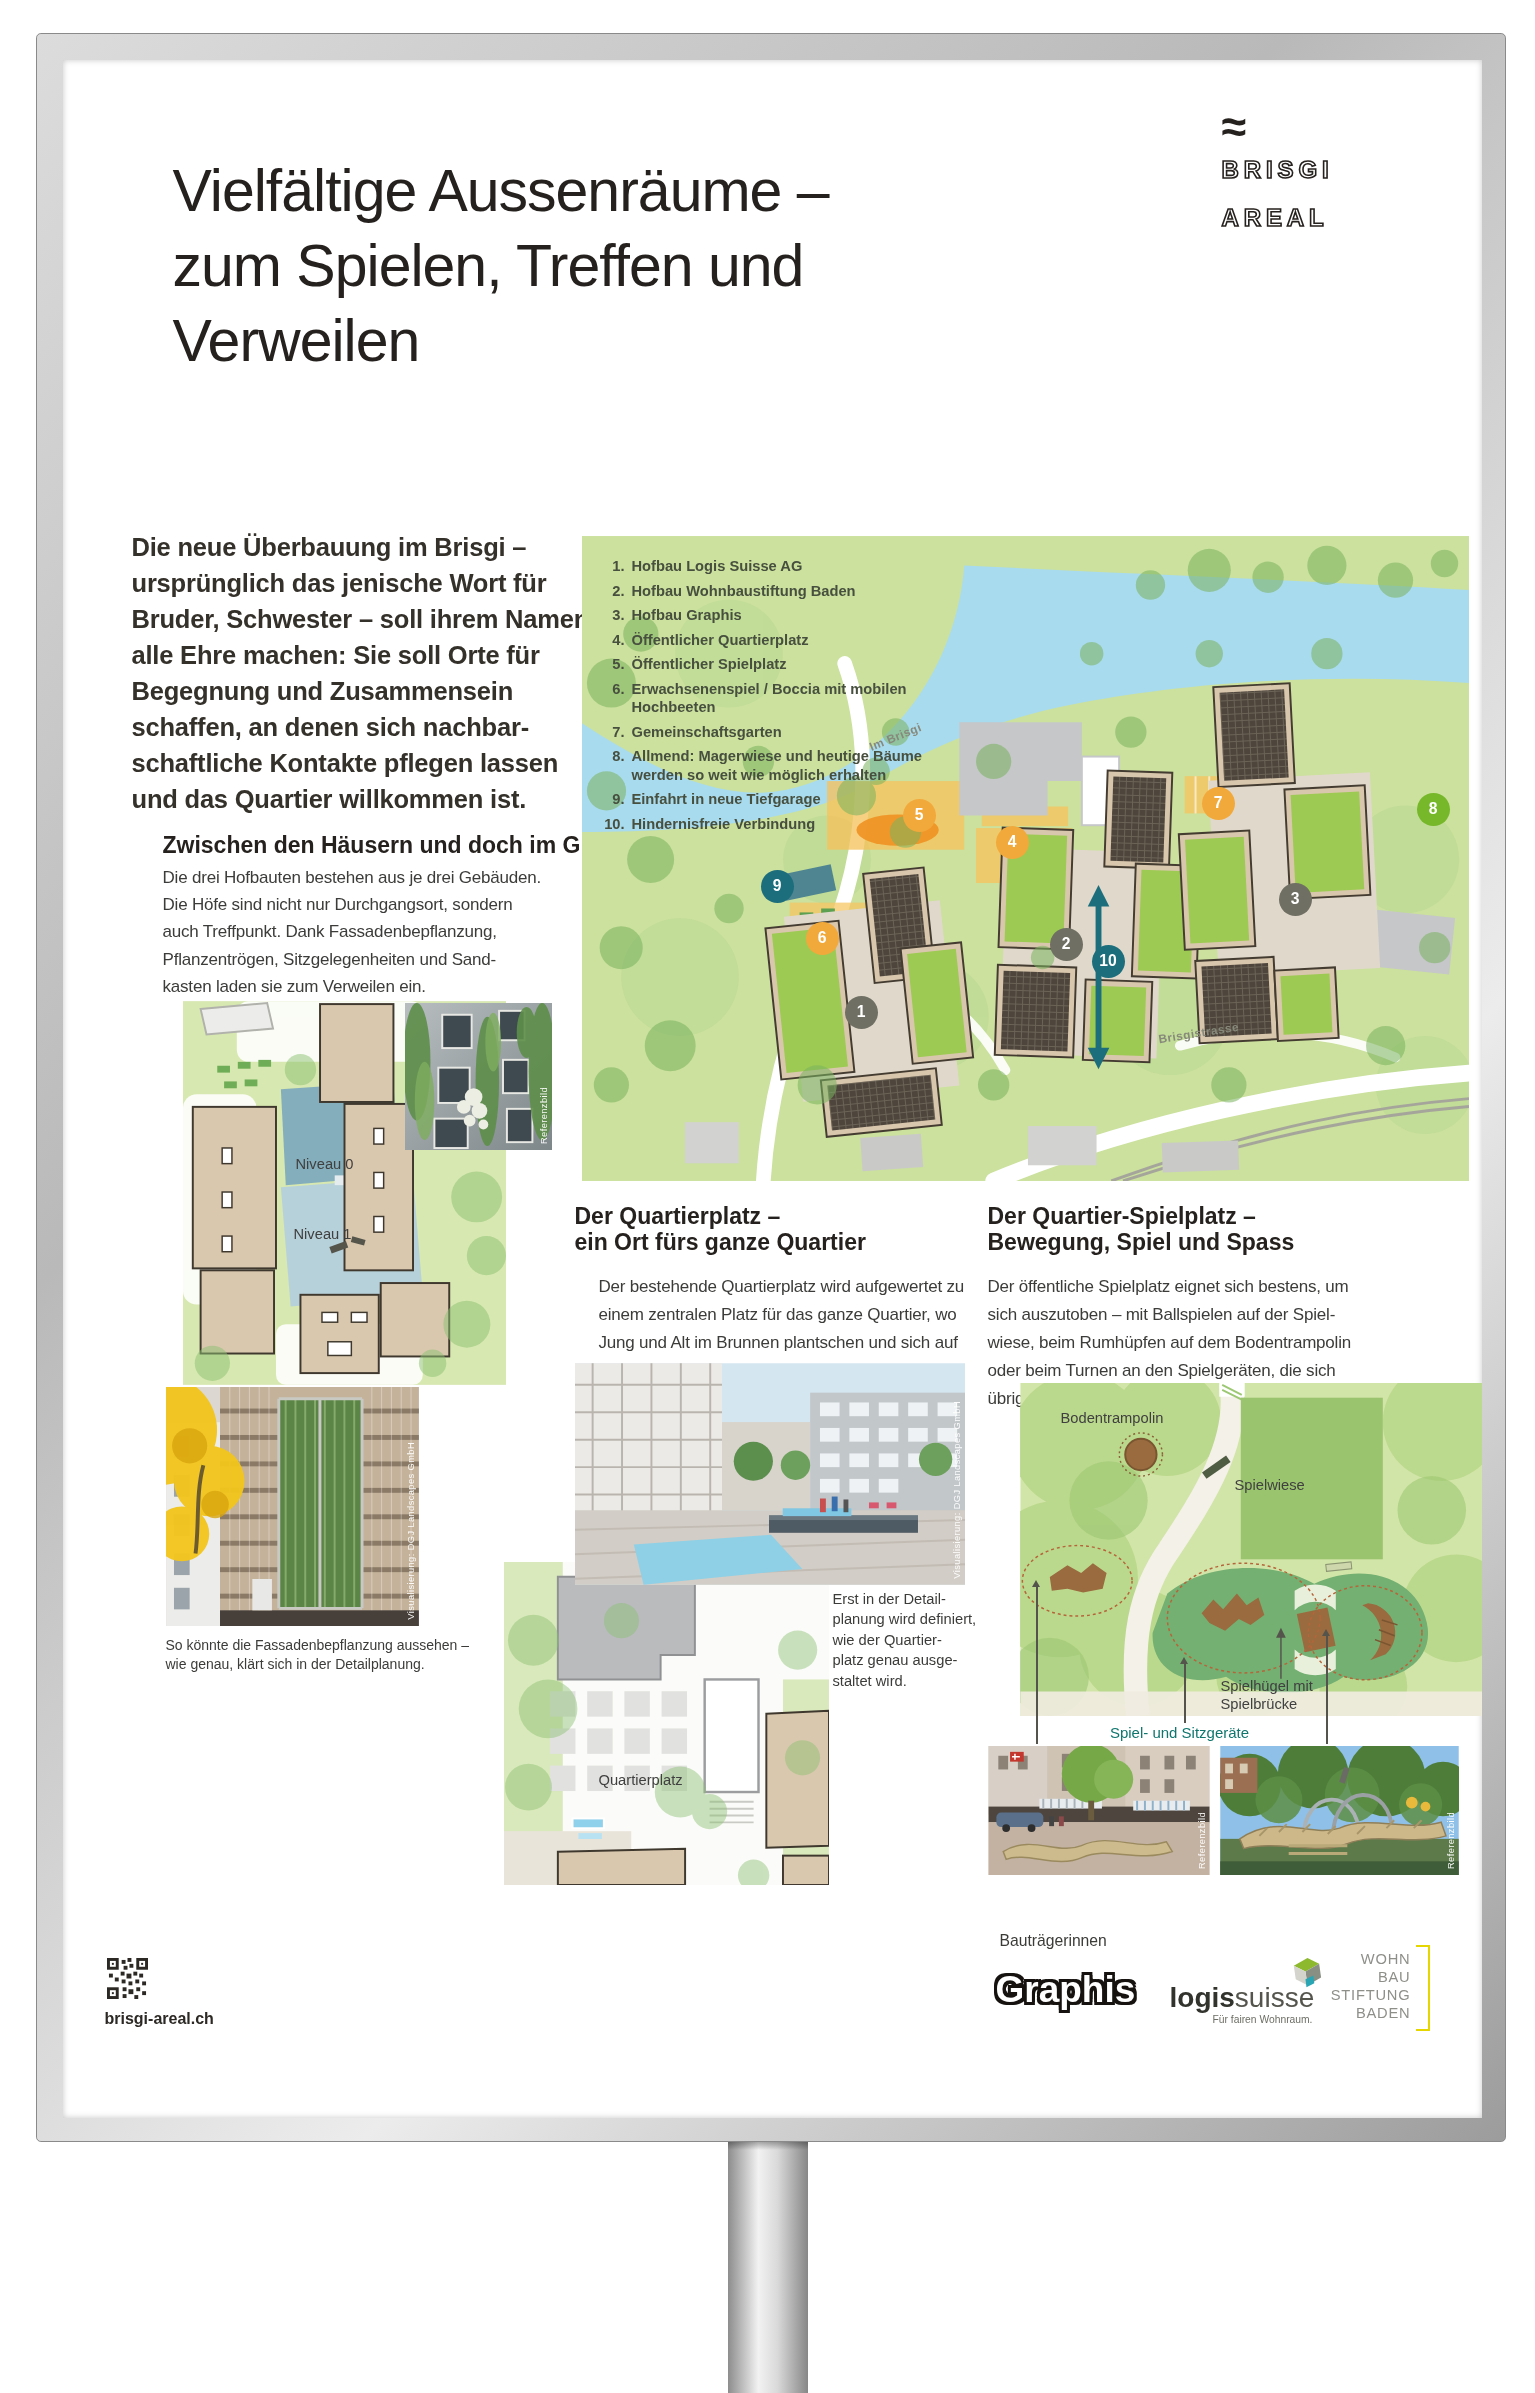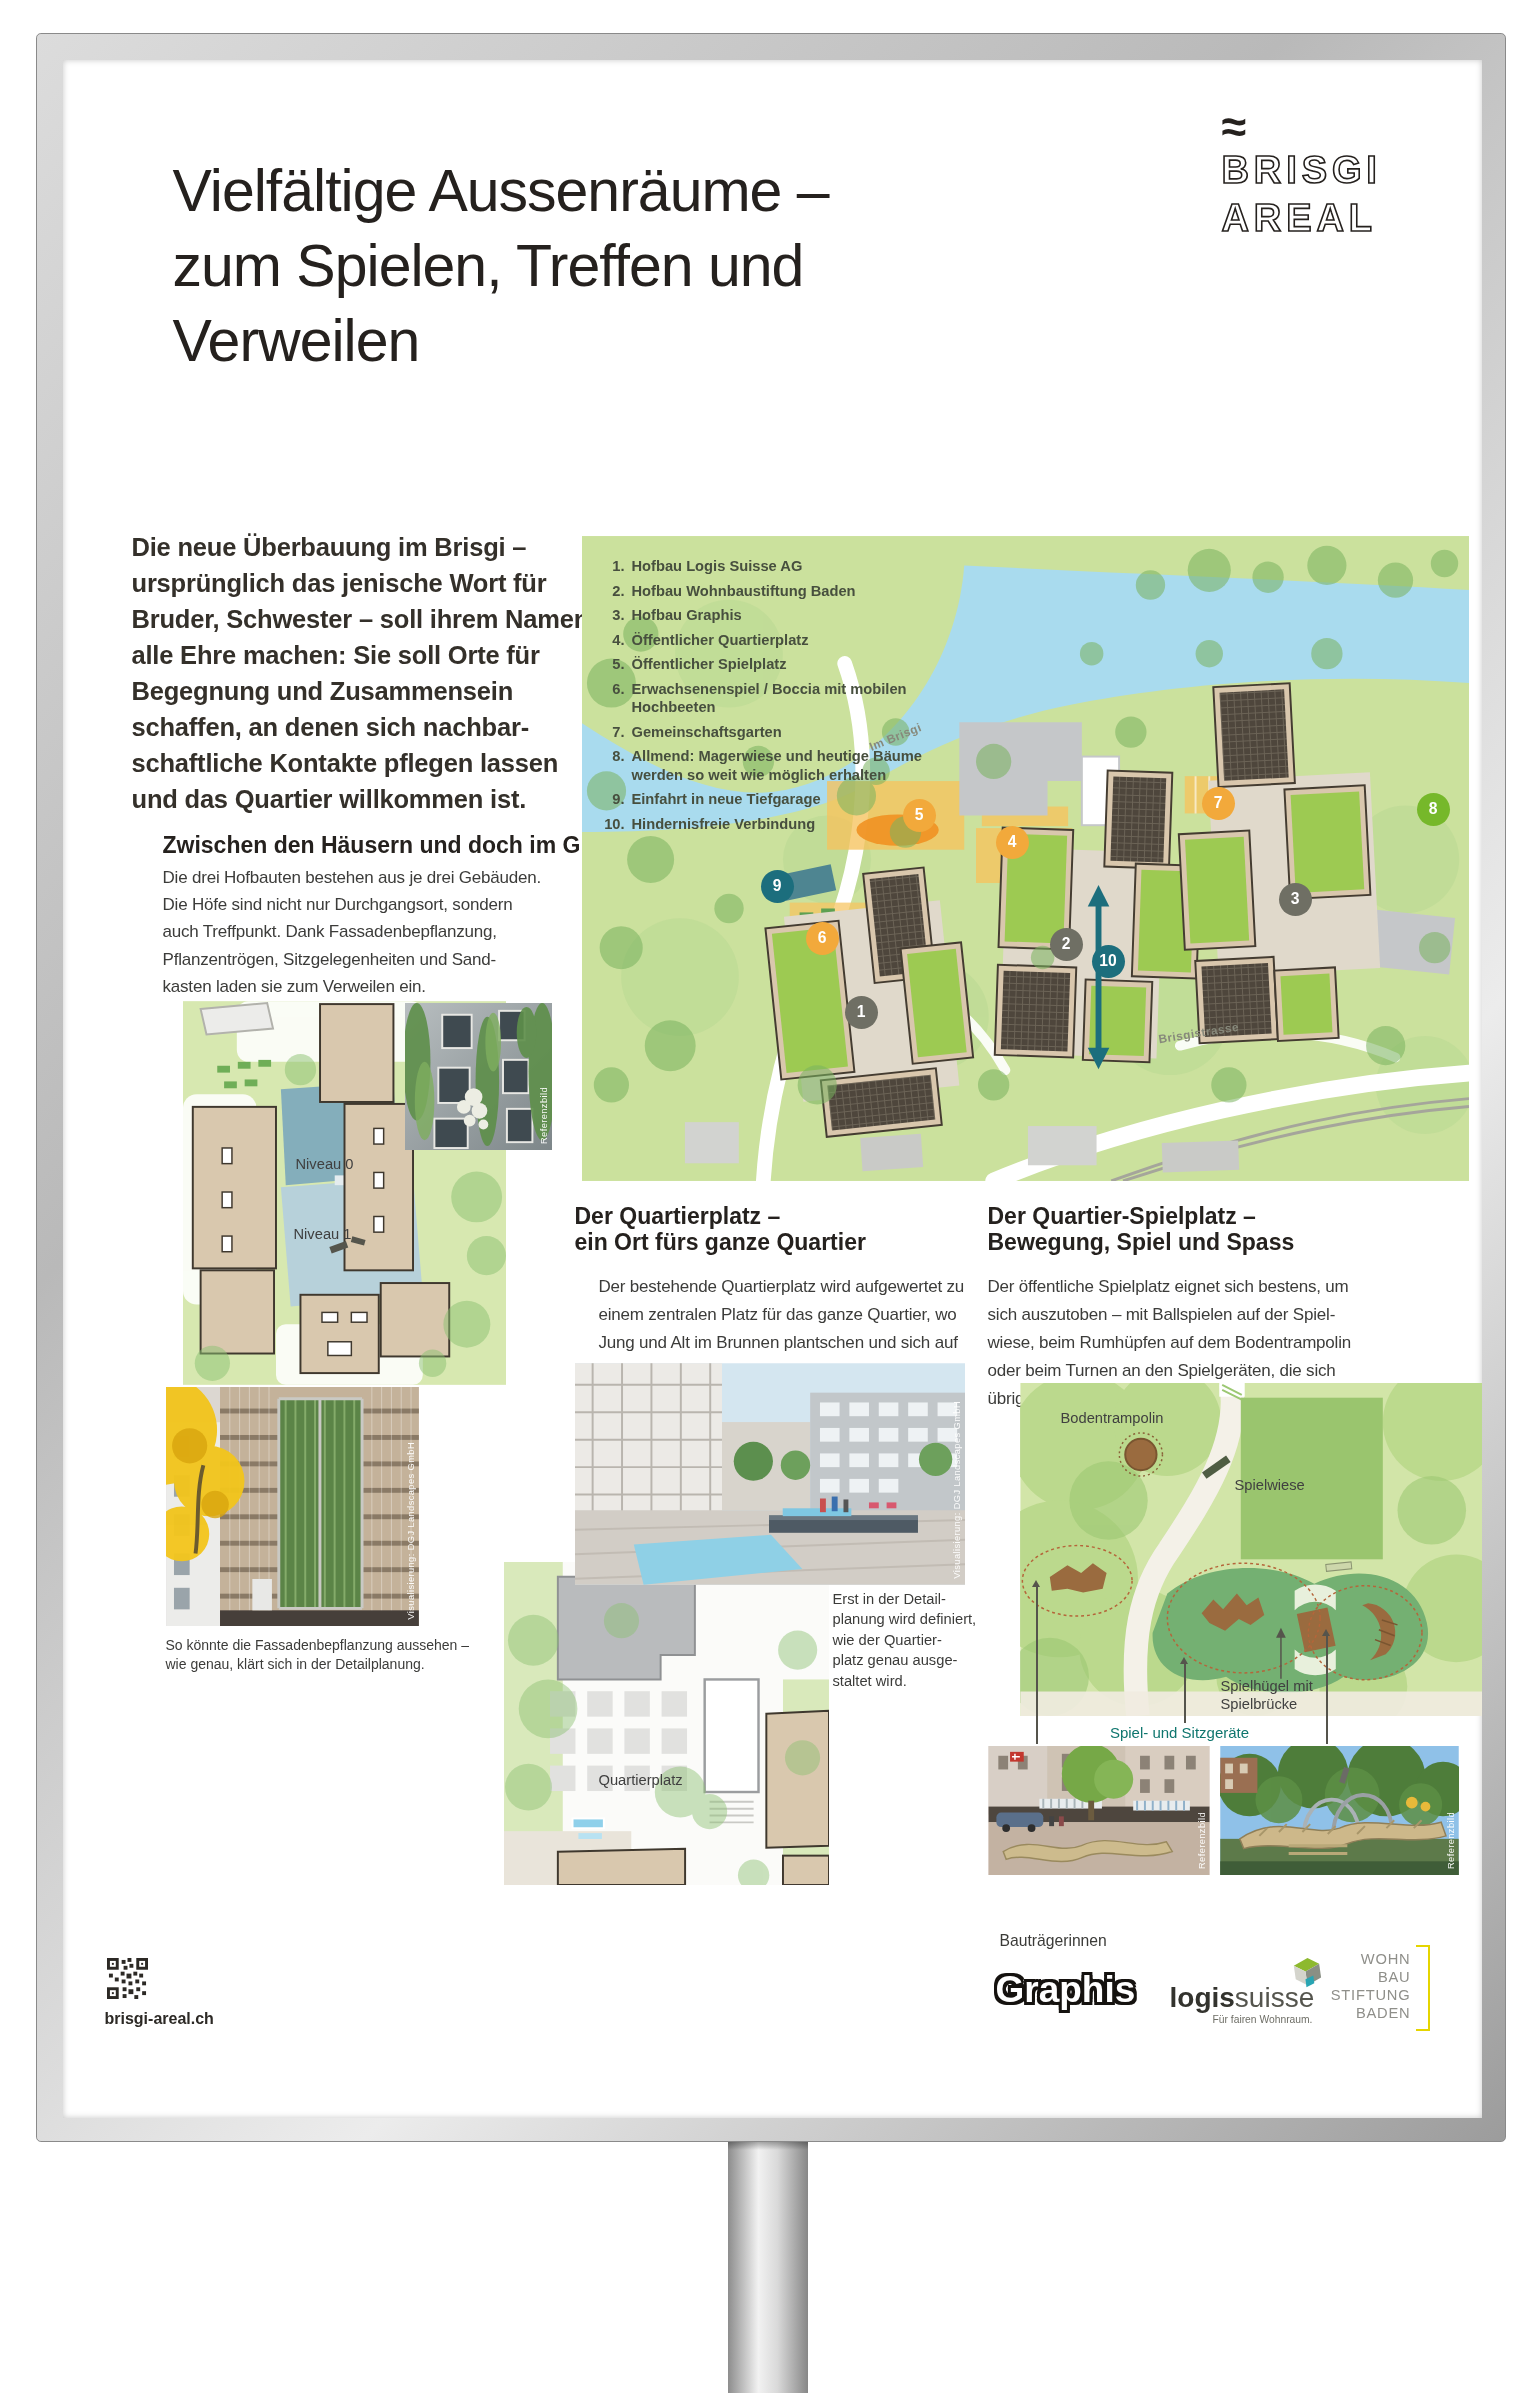--- a/index.html
+++ b/index.html
@@ -21,7 +21,7 @@
         color:#25211e;letter-spacing:-1px;}
   .logo{position:absolute;left:1159px;top:47px;width:211px;color:#25211e;text-align:left;}
   .logo .tilde{font-size:45px;font-weight:700;line-height:39px;display:block;}
-  .logo .word{display:block;font-size:38px;line-height:48px;font-weight:700;letter-spacing:4.9px;
+  .logo .word{display:block;font-size:24px;line-height:48px;font-weight:700;letter-spacing:4.9px;
         color:rgba(255,255,255,0);-webkit-text-stroke:1.6px #25211e;}
   .intro{position:absolute;left:69px;top:469px;font-size:25.5px;line-height:36px;font-weight:700;
         color:#34302a;letter-spacing:-0.2px;}

